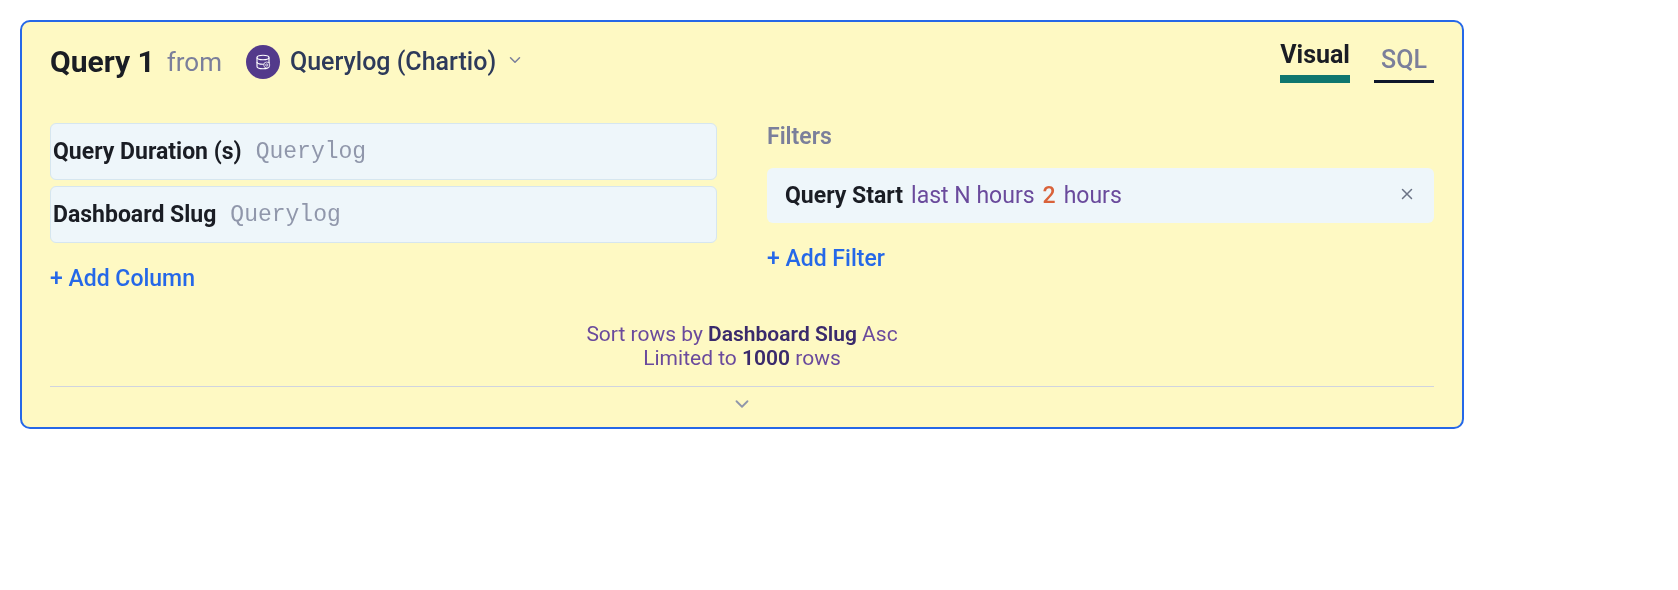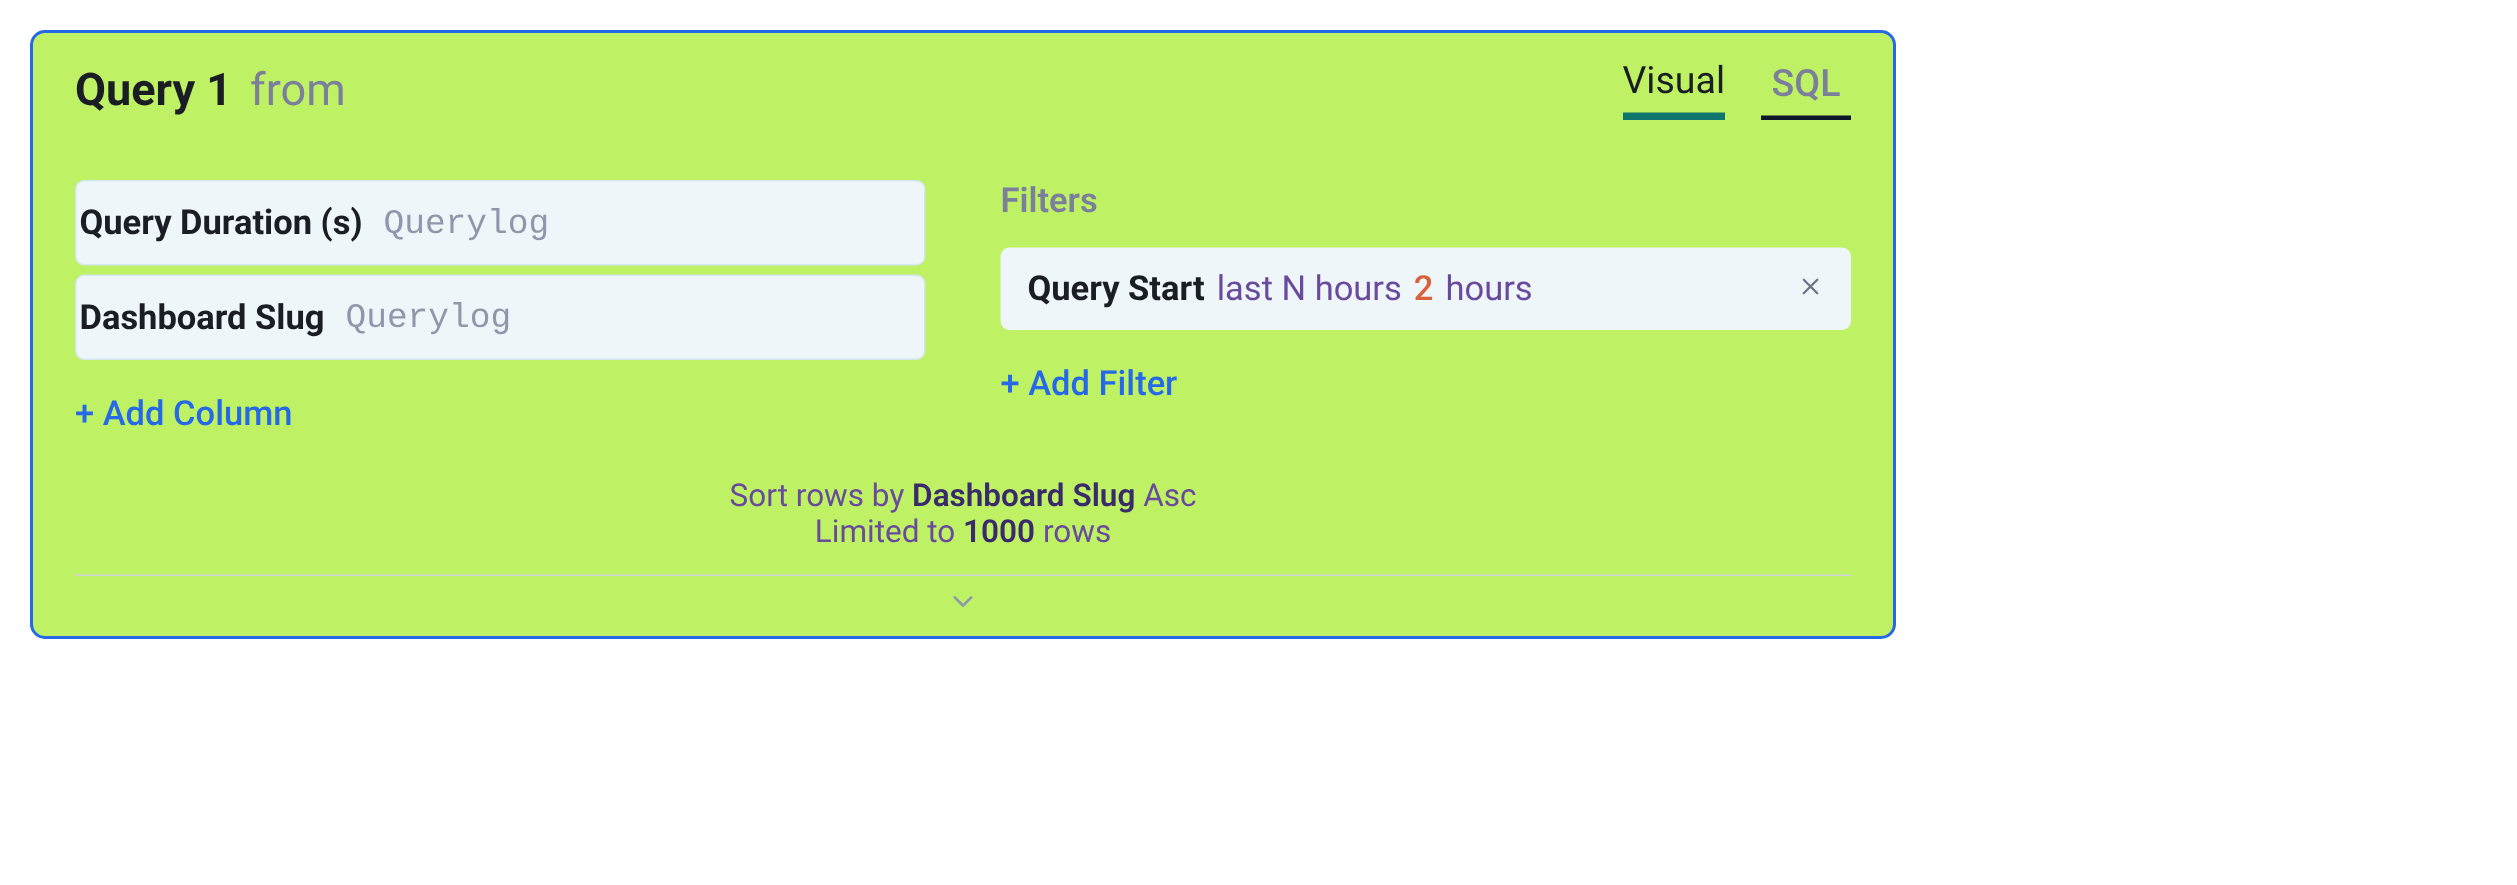--- a/index.html
+++ b/index.html
@@ -9,11 +9,11 @@
     padding: 20px;
   }
   .panel {
-    width: 1244px;
+    width: 1444px;
     border: 2px solid #2568e8;
     border-radius: 10px;
     padding: 18px 28px 12px 28px;
-    background: #bef264;
+    background: #fef9c3;
   }
   .header-row {
     display: flex;

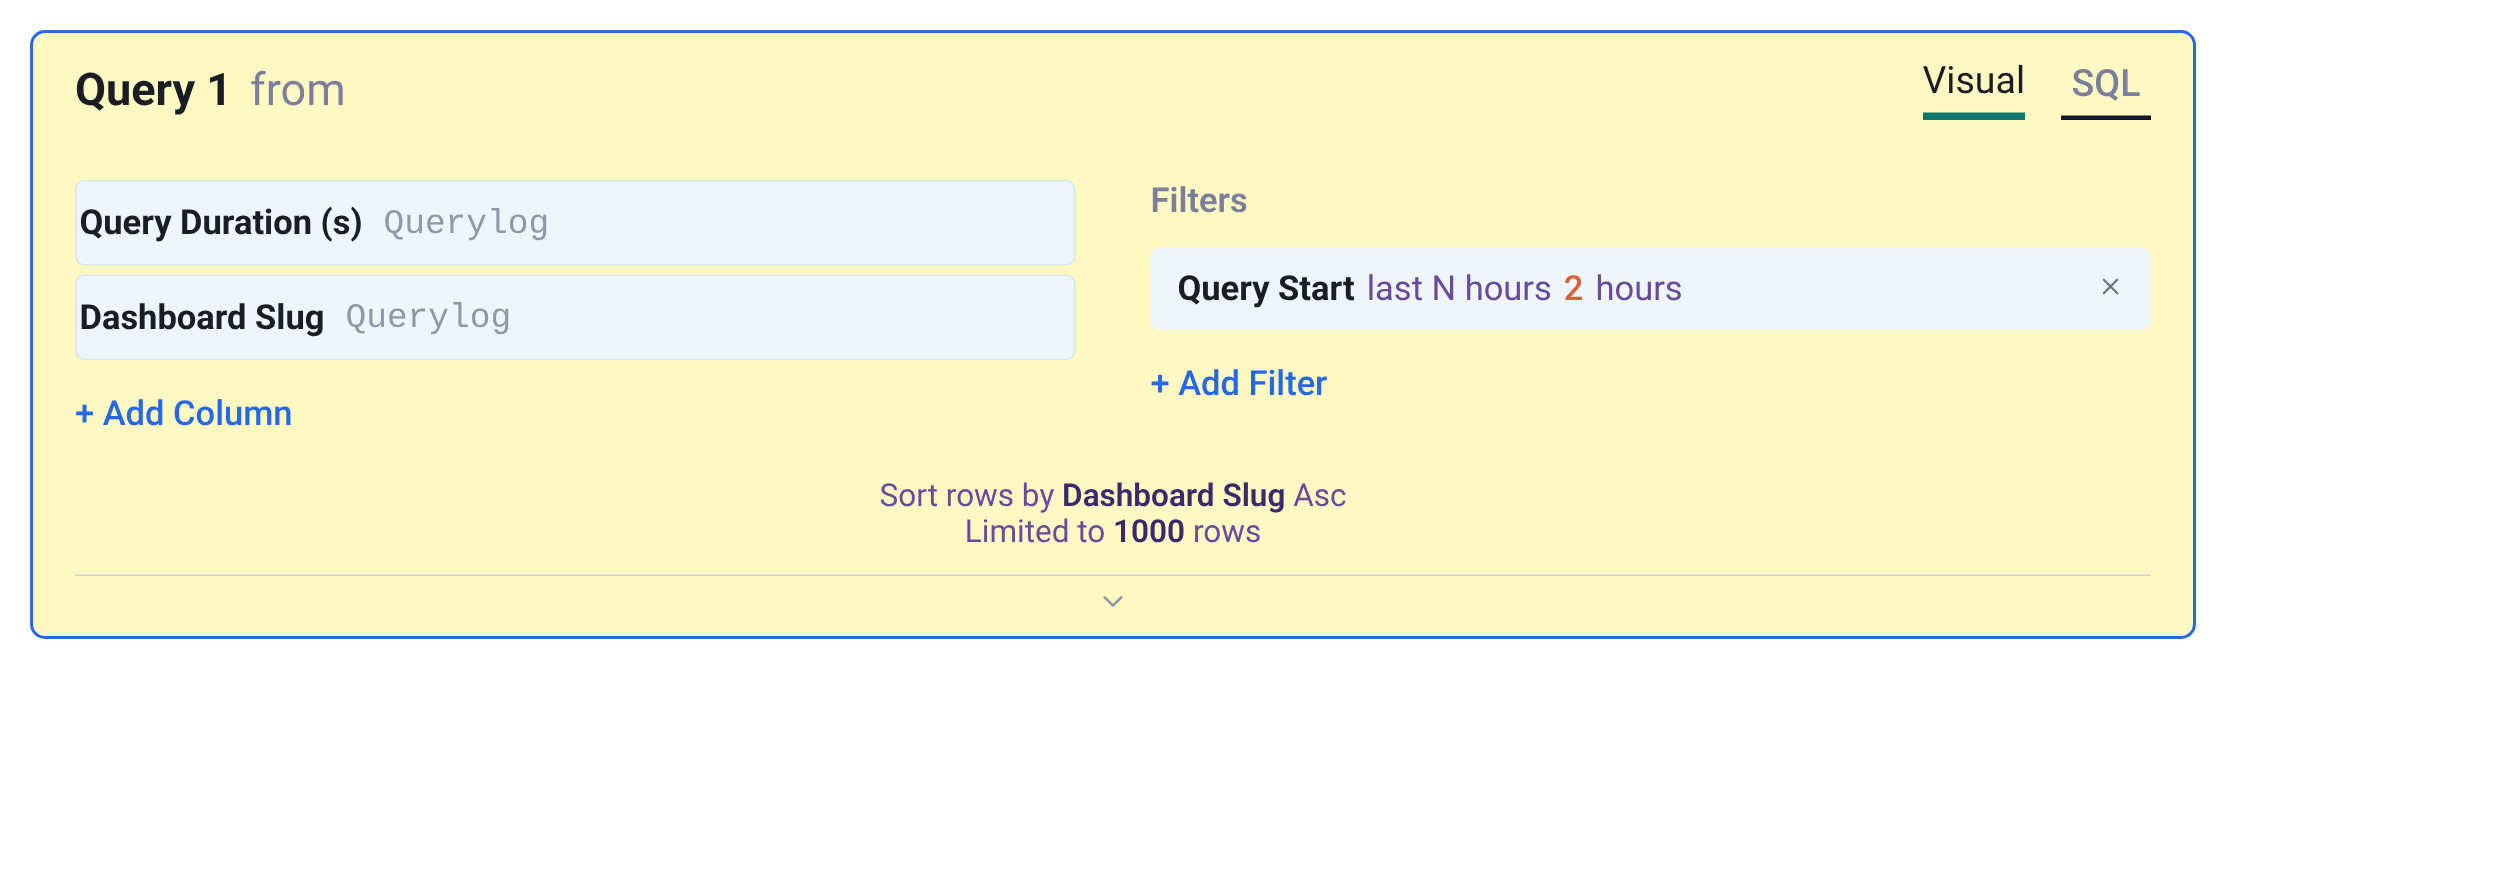--- a/index.html
+++ b/index.html
@@ -32,7 +32,7 @@
     color: #1a1d24;
   }
   .from-text {
-    font-size: 30px;
+    font-size: 26px;
     color: #7b7f9b;
     font-weight: 400;
   }

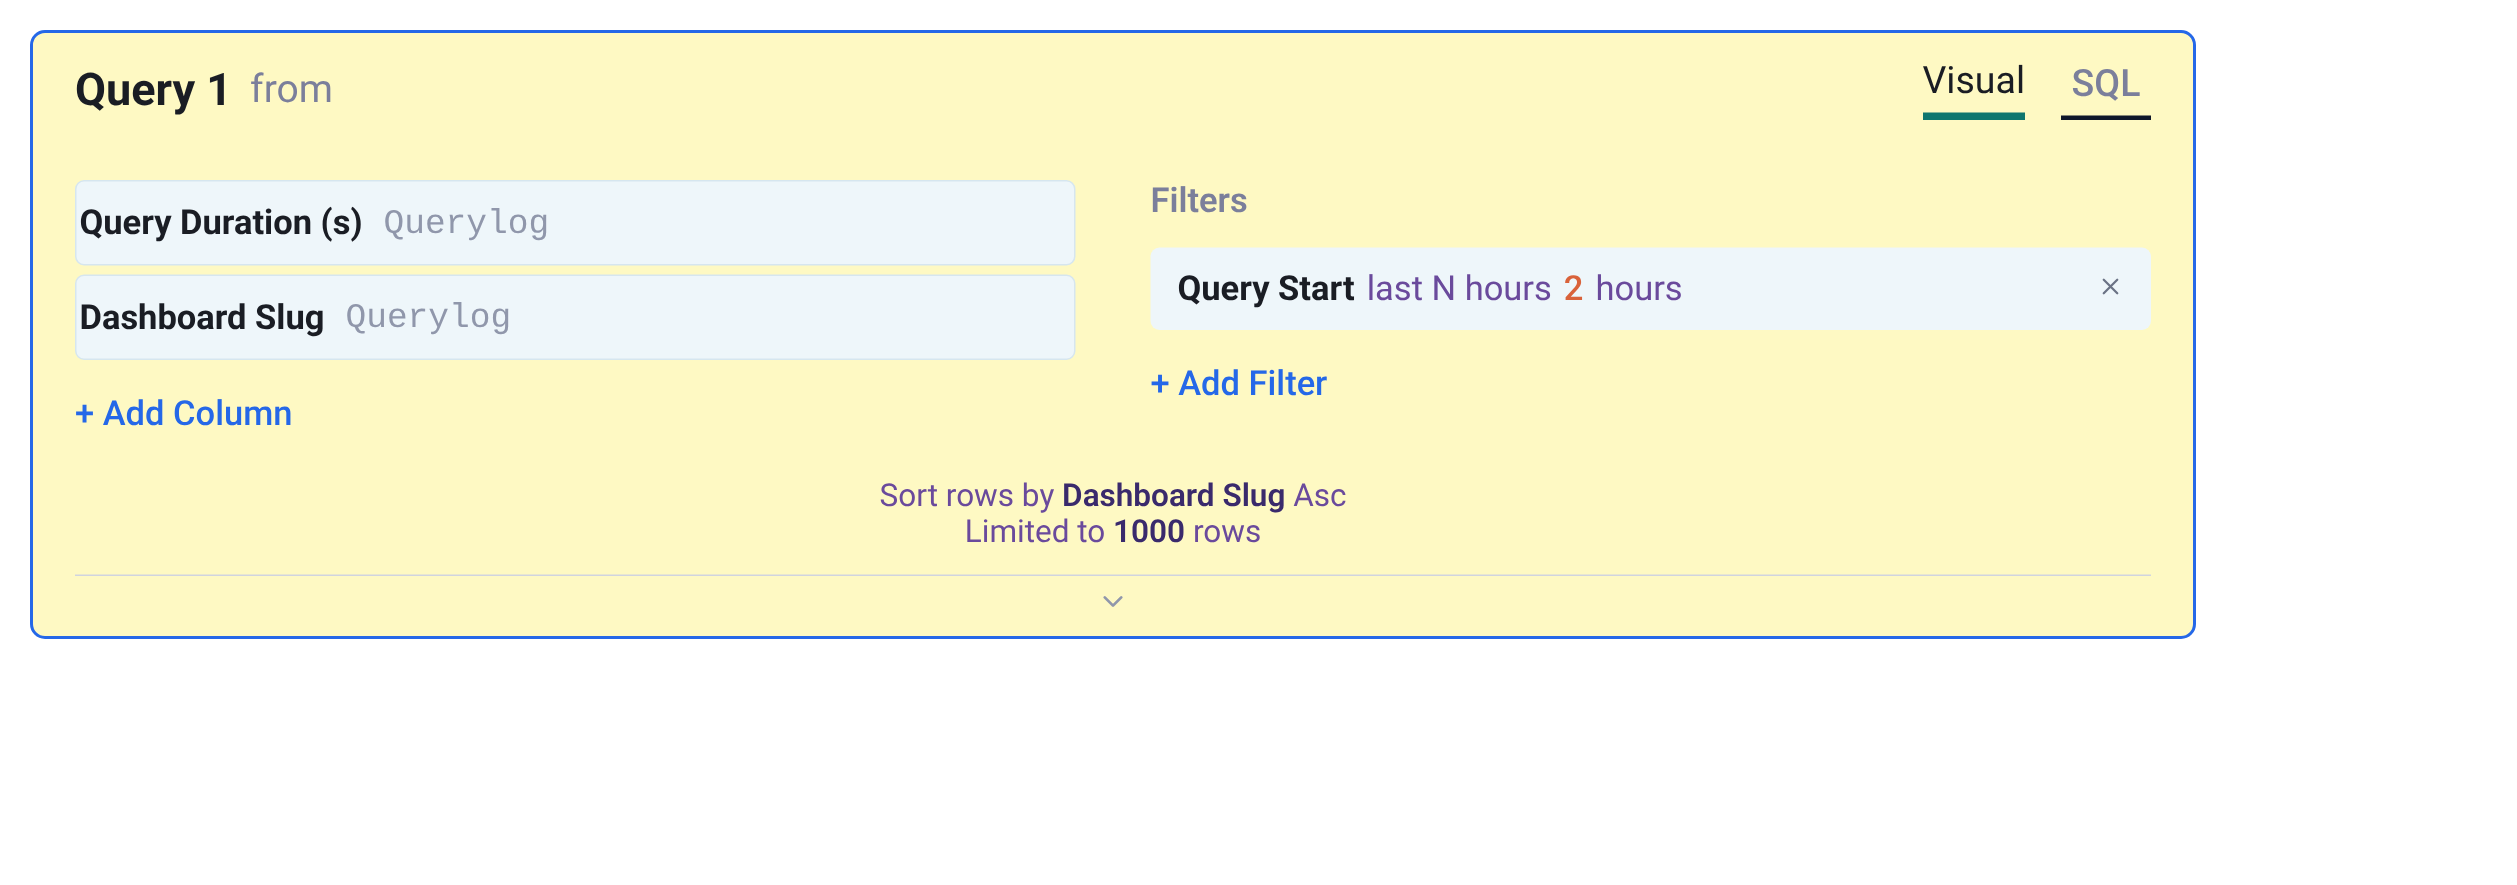--- a/index.html
+++ b/index.html
@@ -208,6 +208,23 @@
     <div class="header-left">
       <span class="query-title">Query 1</span>
       <span class="from-text">from</span>
+      <div class="ds-badge">
+        <span class="ds-icon">
+          <svg width="18" height="18" viewBox="0 0 24 24" fill="none">
+            <ellipse cx="12" cy="6" rx="8" ry="3" stroke="#fff" stroke-width="1.5"></ellipse>
+            <path d="M4 6v6c0 1.66 3.58 3 8 3s8-1.34 8-3V6" stroke="#fff" stroke-width="1.5"></path>
+            <path d="M4 12v6c0 1.66 3.58 3 8 3s8-1.34 8-3v-6" stroke="#fff" stroke-width="1.5"></path>
+            <circle cx="17" cy="16" r="4" fill="#533a8b" stroke="#fff" stroke-width="1"></circle>
+            <circle cx="17" cy="16" r="1.5" stroke="#fff" stroke-width="1"></circle>
+          </svg>
+        </span>
+        <span class="ds-name">Querylog (Chartio)</span>
+        <span class="chevron">
+          <svg width="18" height="18" viewBox="0 0 24 24" fill="none">
+              <path d="M6 9l6 6 6-6" stroke="currentColor" stroke-width="2" stroke-linecap="round" stroke-linejoin="round"></path>
+            </svg>
+        </span>
+      </div>
     </div>
     <div class="tabs">
       <div class="tab active">Visual</div>

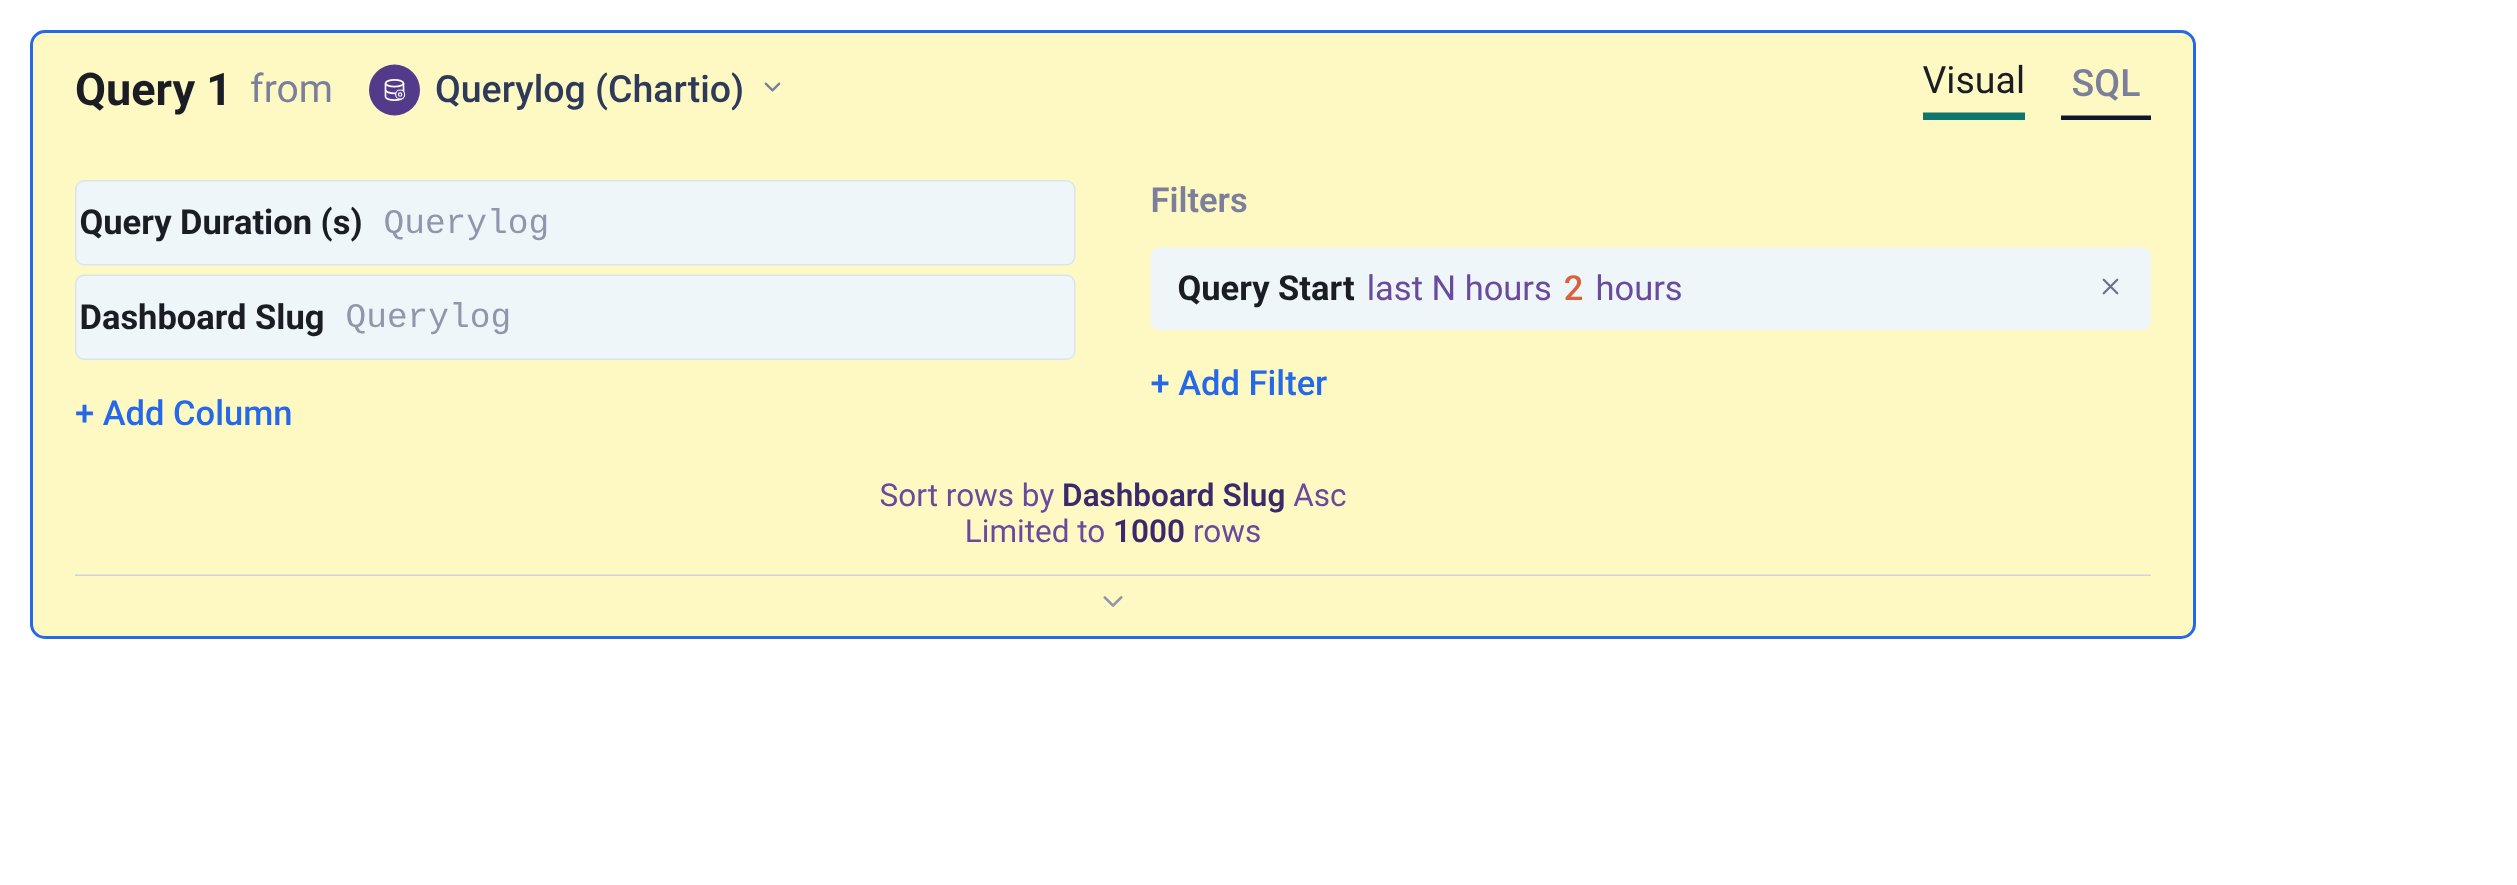--- a/index.html
+++ b/index.html
@@ -77,8 +77,8 @@
   }
   .tab.active {
     color: #1a1d24;
-    border-bottom: 5px solid #0f766e;
-    font-weight: 400;
+    border-bottom: 8px solid #0f766e;
+    font-weight: 700;
   }
   .body-grid {
     display: grid;

